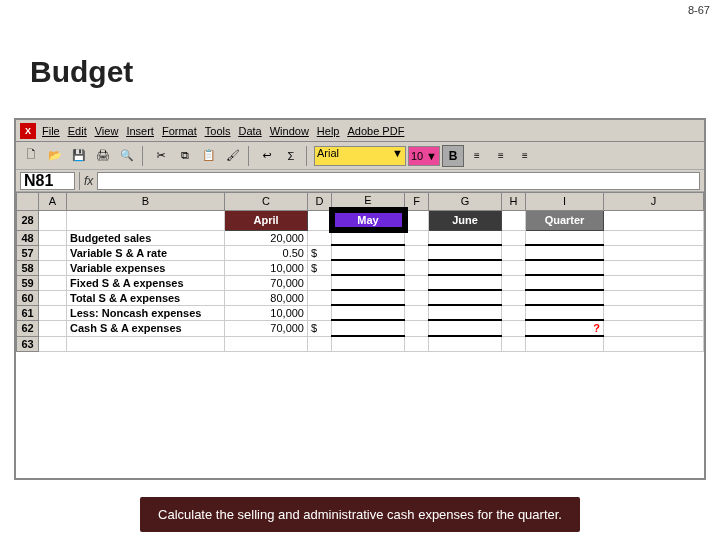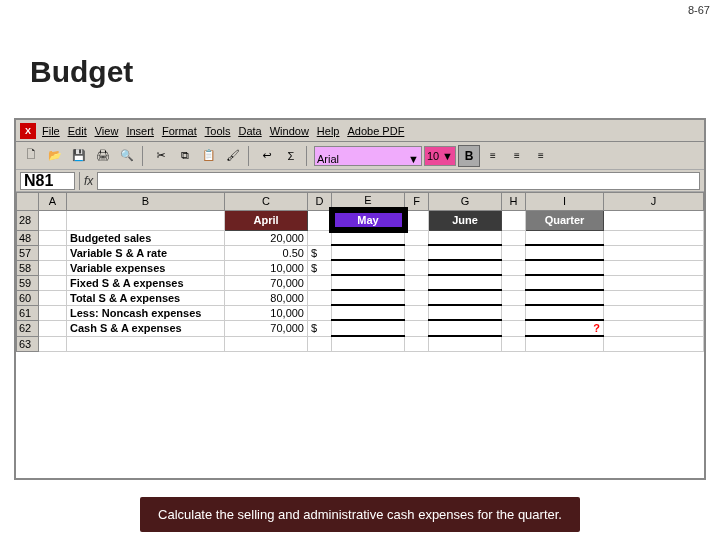--- a/index.html
+++ b/index.html
@@ -102,14 +102,14 @@
     }
     .tb-separator { width: 4px; height: 20px; border-left: 1px solid #888; margin: 0 2px; }
     .font-box {
-      background: #f0abfc;
+      background: #fde047;
       border: 1px solid #888;
       height: 20px;
-      width: 108px;
+      width: 92px;
       font-size: 11px;
       padding: 0 2px;
       display: flex;
-      align-items: flex-end;
+      align-items: flex-start;
       justify-content: space-between;
     }
     .size-box {

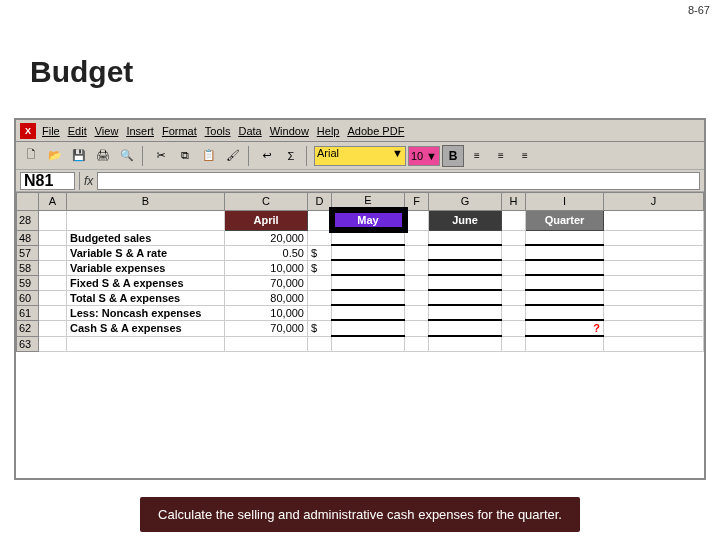--- a/index.html
+++ b/index.html
@@ -215,9 +215,9 @@
     .row-header {
       background: #d4d0c8;
       border: 1px solid #888;
-      text-align: left;
-      font-size: 11px;
-      font-weight: normal;
+      text-align: center;
+      font-size: 11px;
+      font-weight: bold;
       padding: 1px 2px;
       min-width: 22px;
       color: #000;

